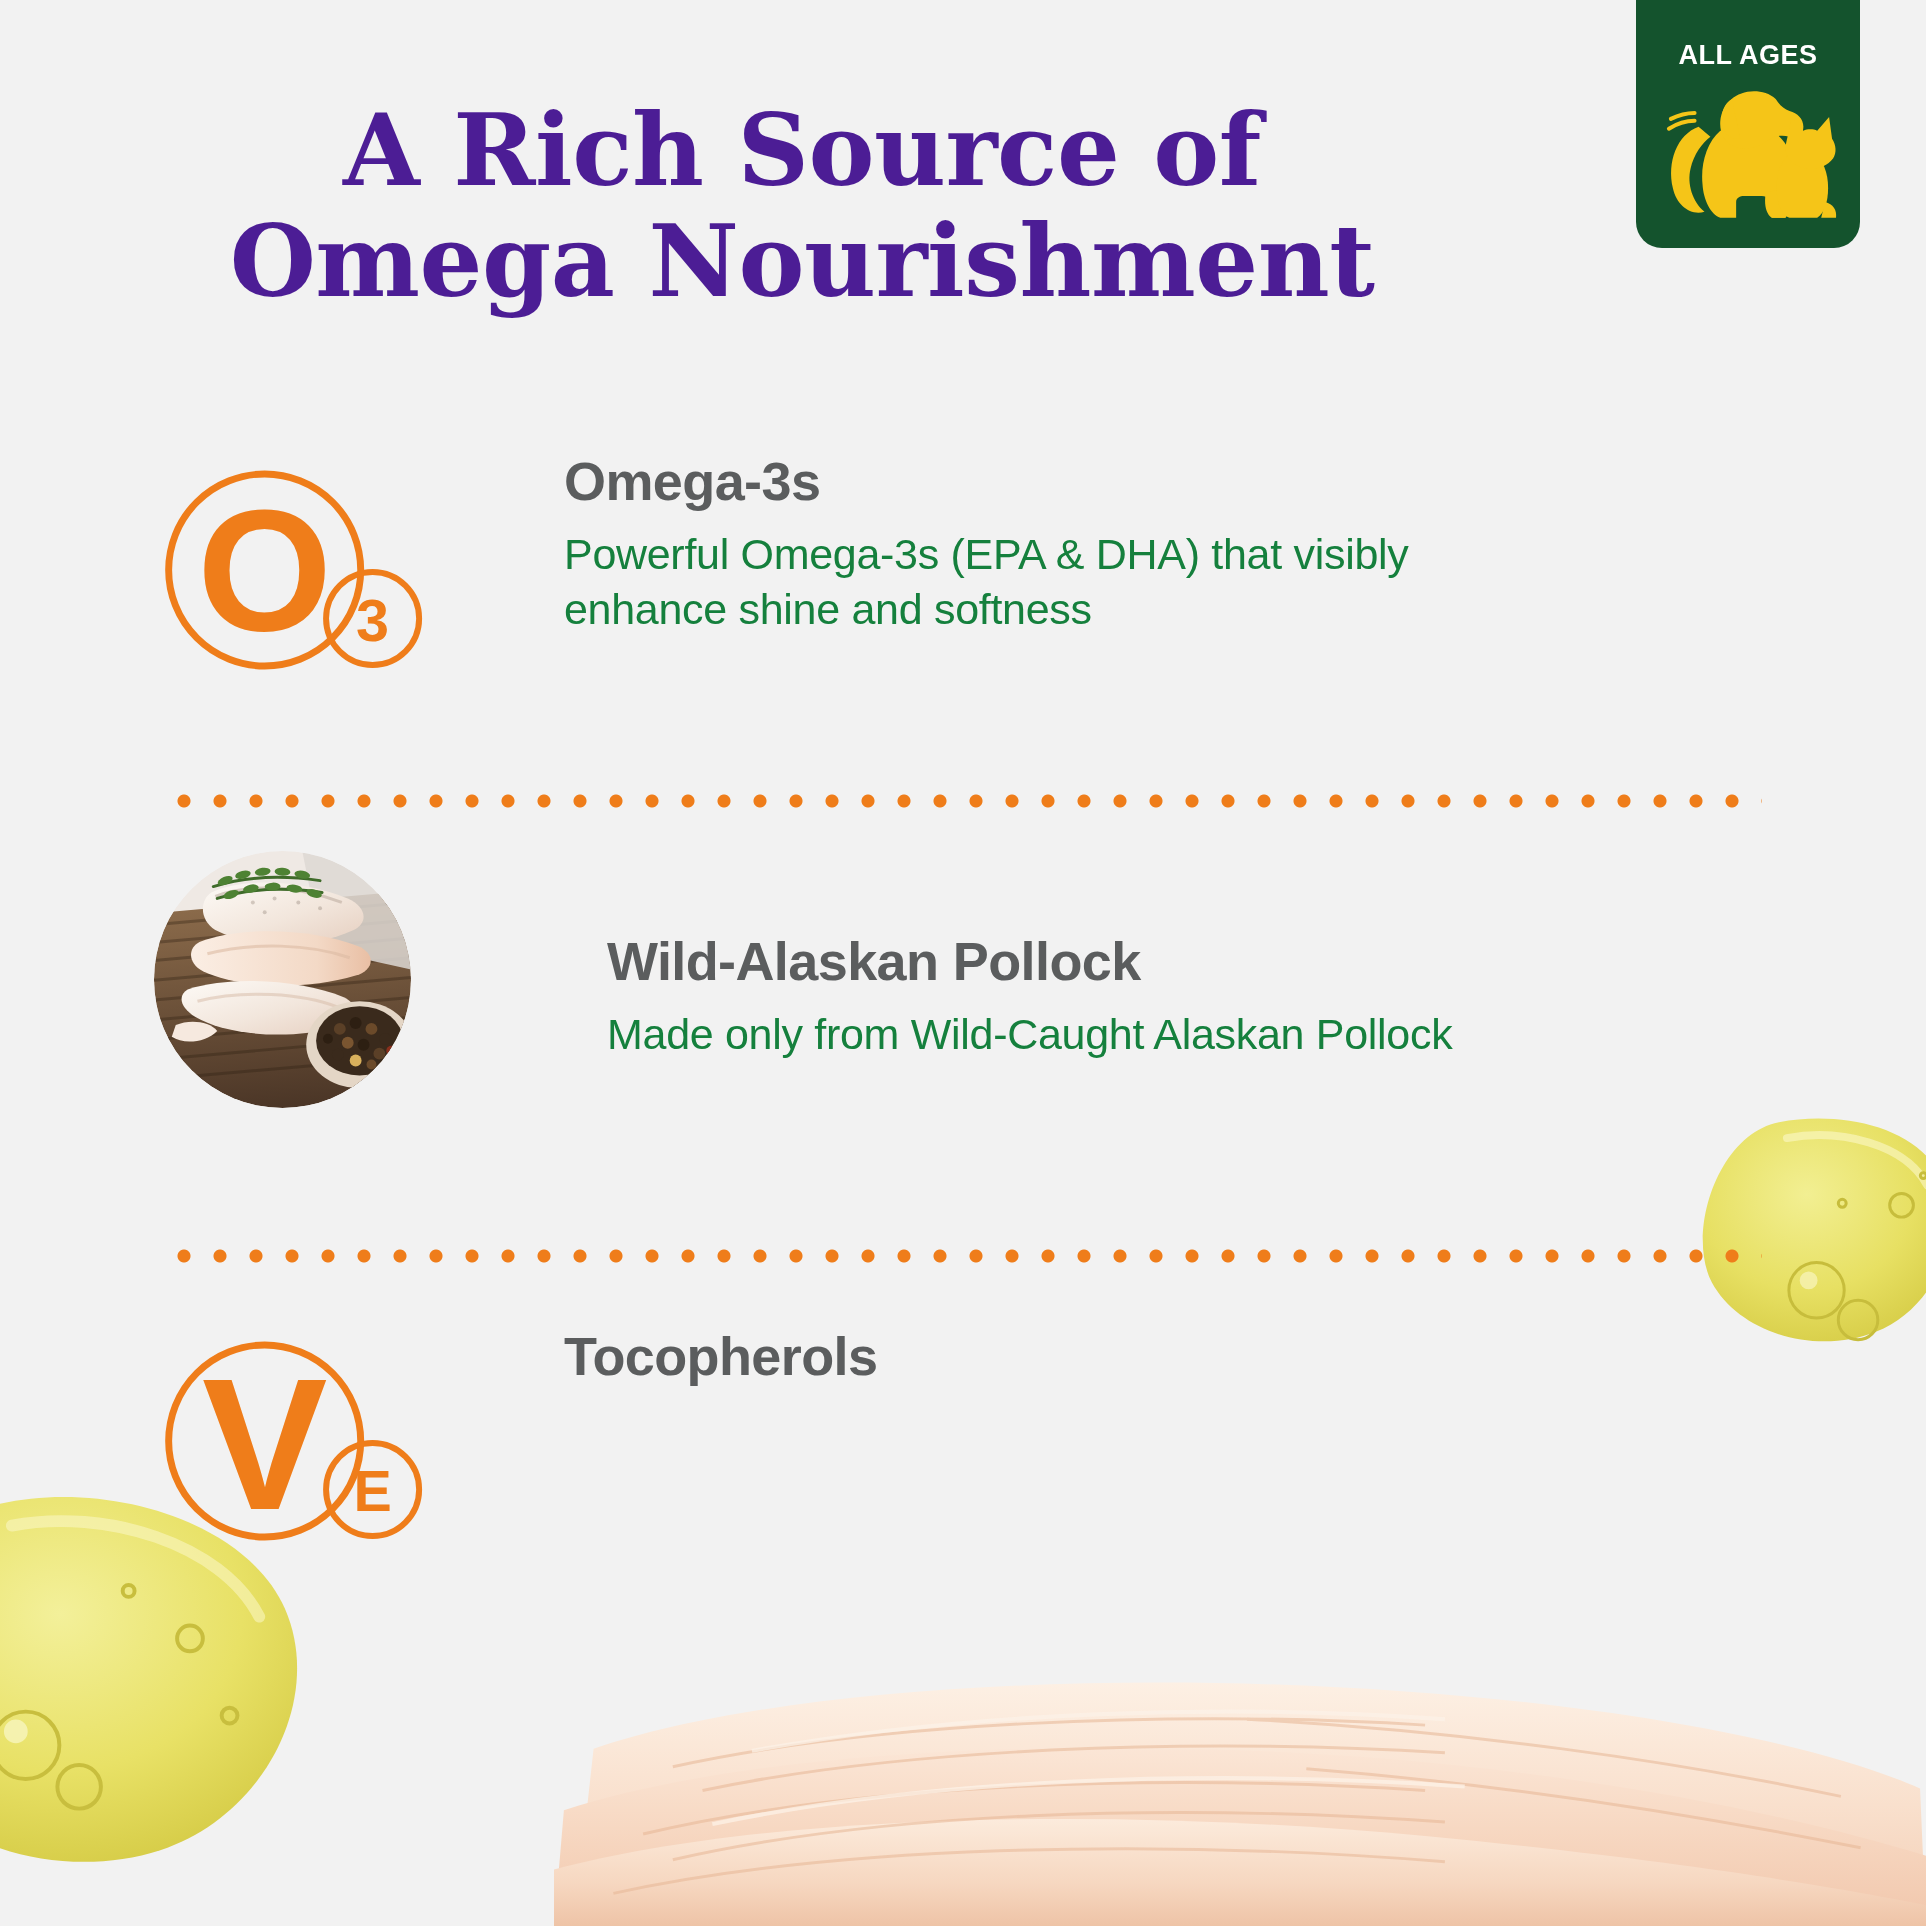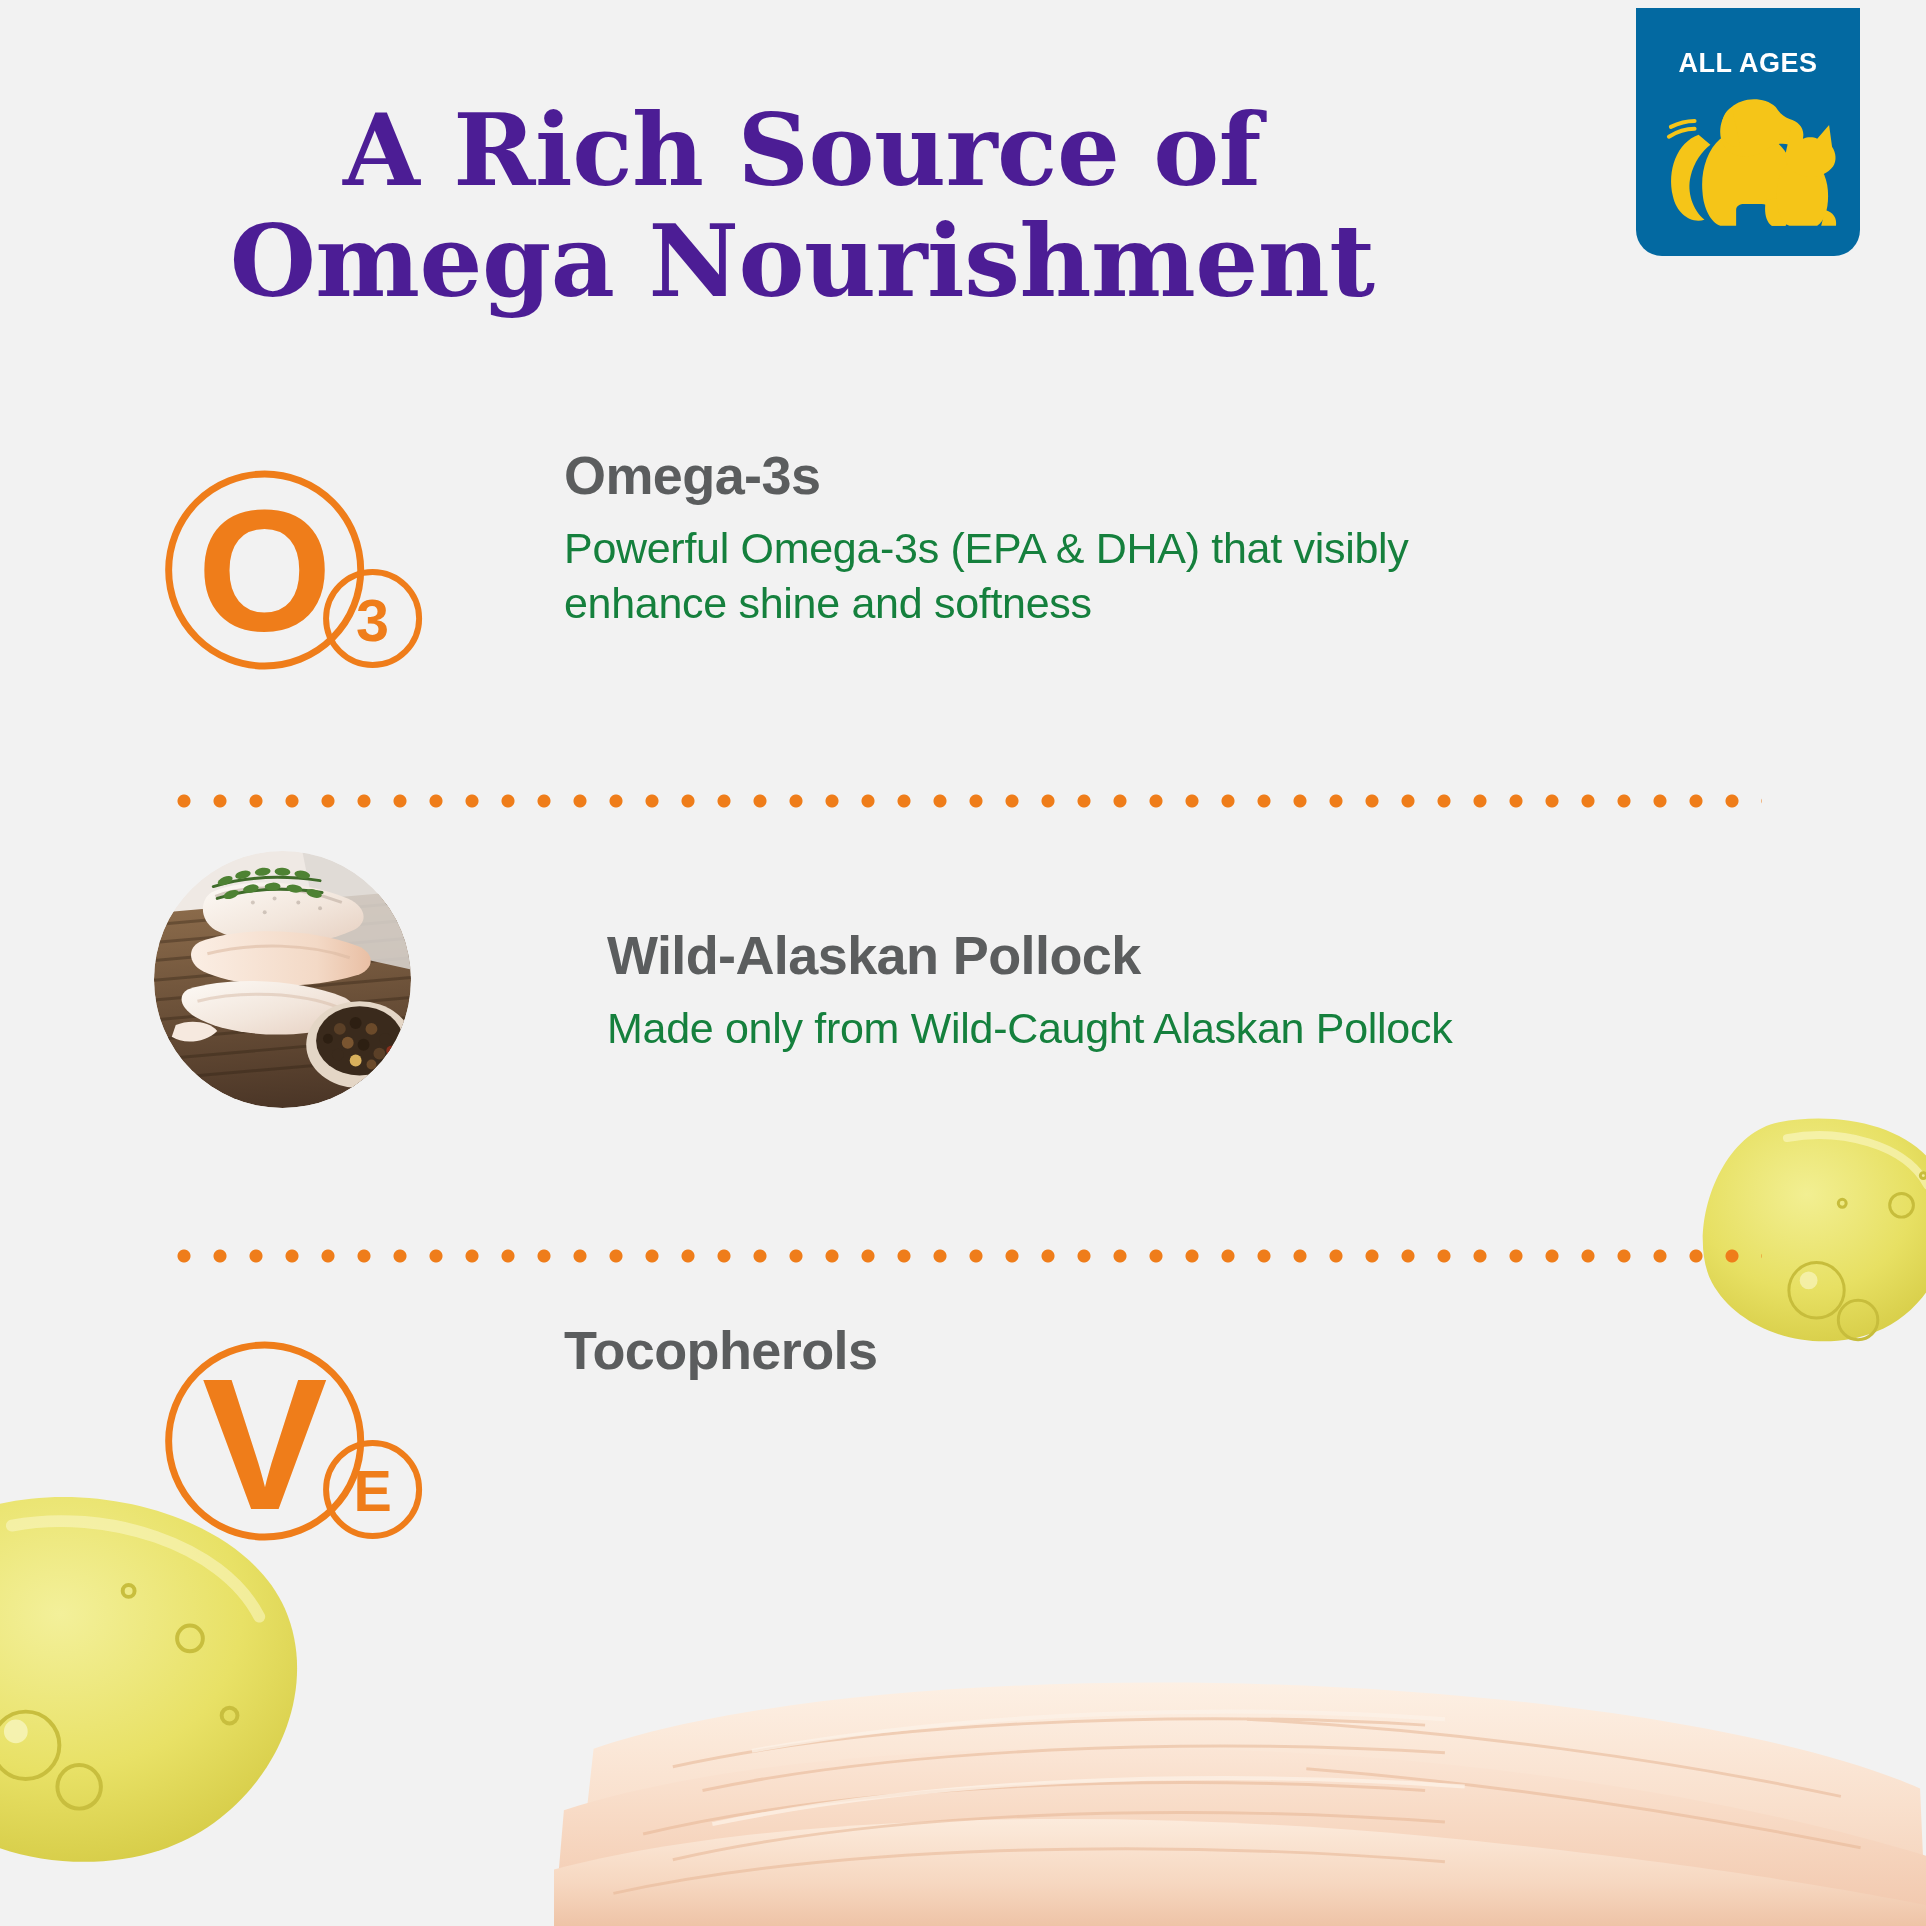--- a/index.html
+++ b/index.html
@@ -26,11 +26,11 @@
   
   .badge {
     position: absolute;
-    top: 8px;
+    top: 0;
     right: 67px;
     width: 224px;
     height: 248px;
-    background: #0369a1;
+    background: #14532d;
     border-radius: 0 0 26px 26px;
     display: flex;
     flex-direction: column;

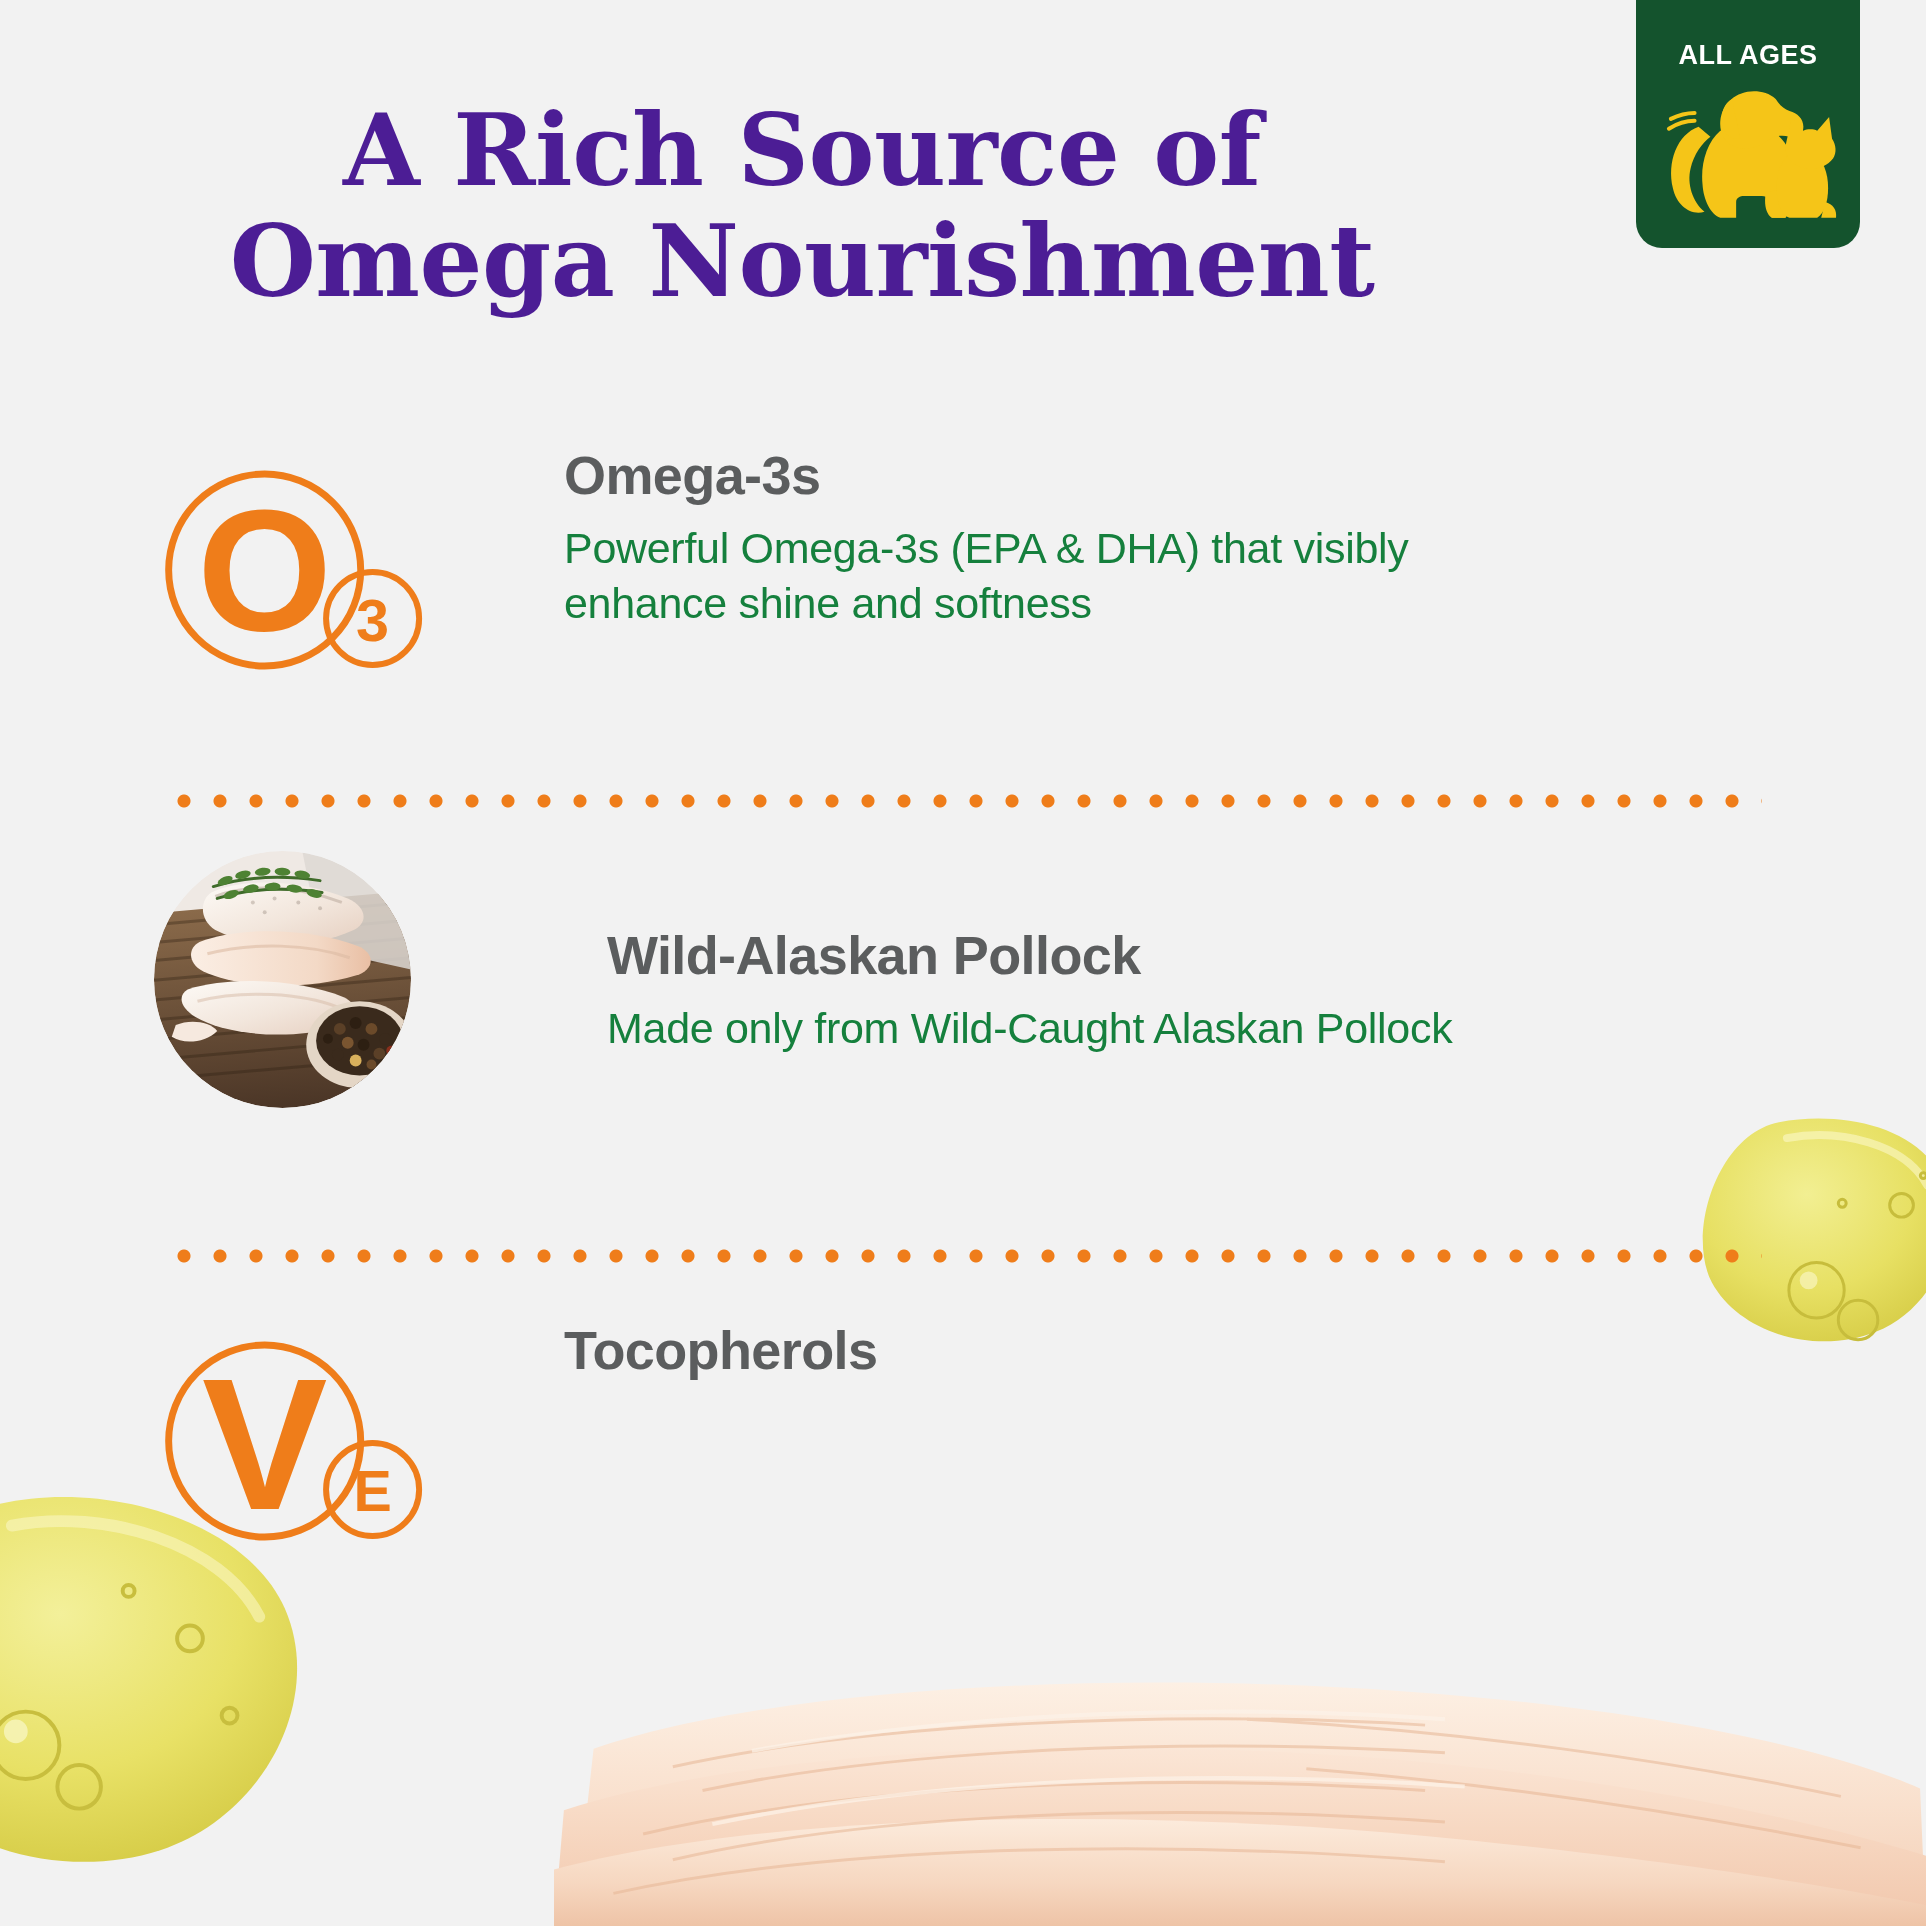--- a/index.html
+++ b/index.html
@@ -91,6 +91,7 @@
   .text-col {
     width: 891px;
     flex-shrink: 0;
+    margin-top: 6px;
   }
 
   .row-title {

